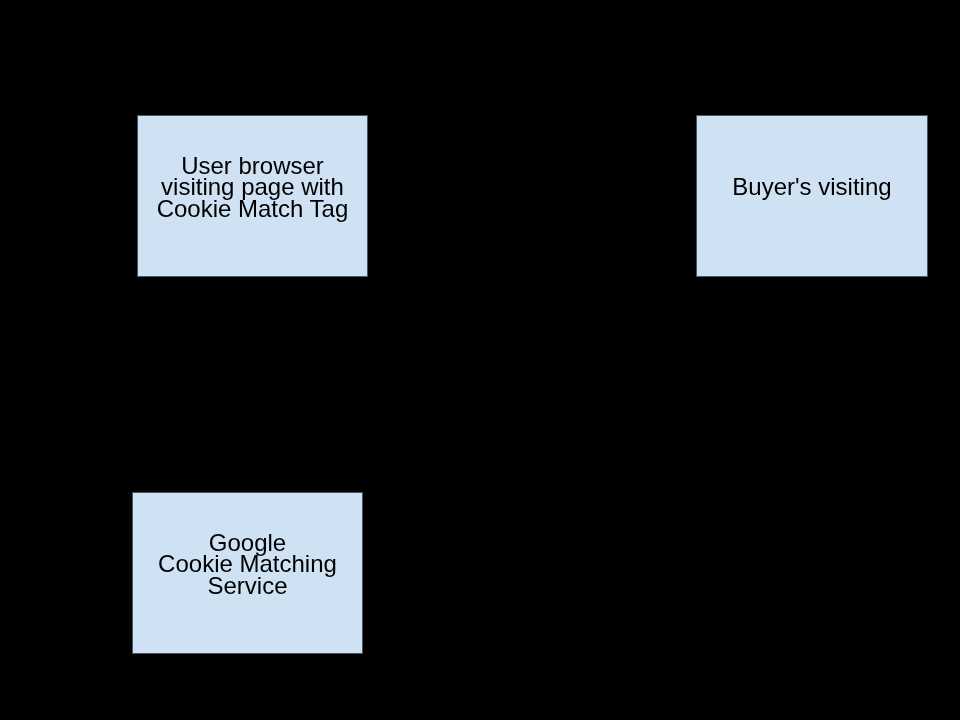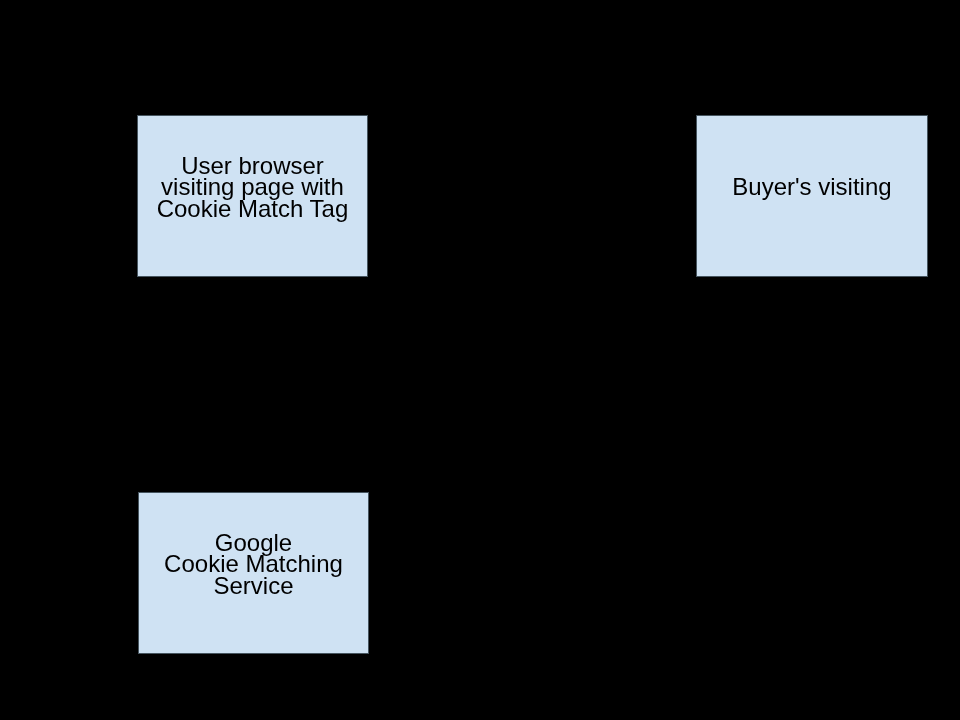--- a/index.html
+++ b/index.html
@@ -45,7 +45,7 @@
     height: 162px;
   }
   .node-google-cms {
-    left: 138px;
+    left: 132px;
     top: 492px;
     width: 231px;
     height: 162px;

